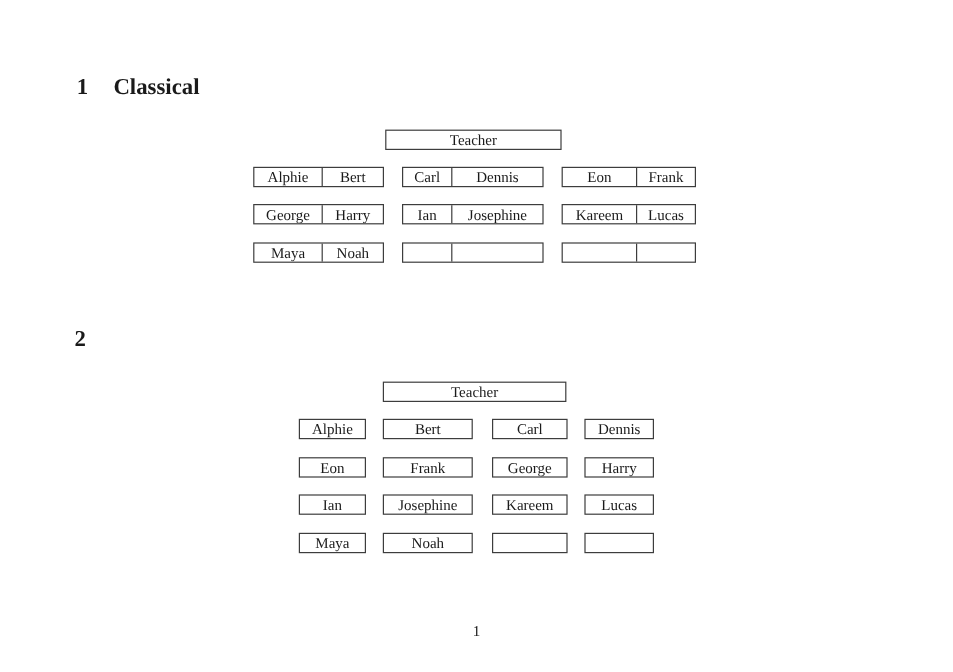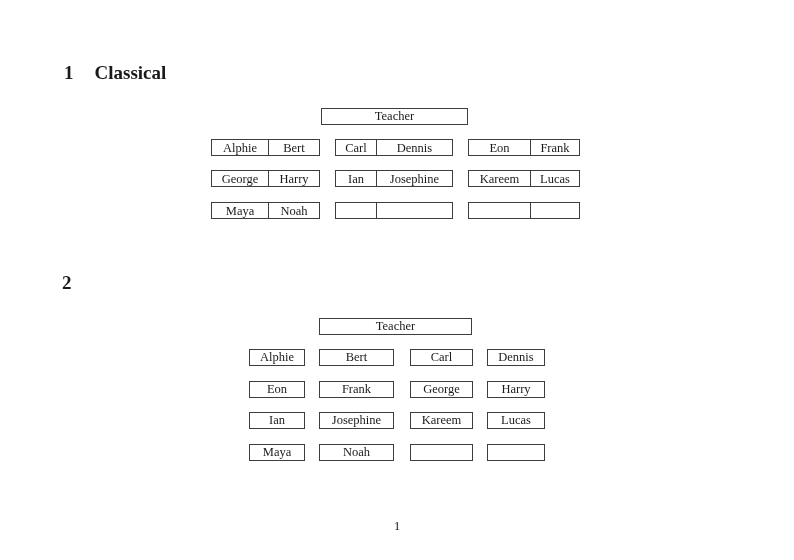--- a/index.html
+++ b/index.html
@@ -28,7 +28,7 @@
     border: 1px solid #3d3d3d;
     background: #ffffff;
     display: flex;
-    align-items: flex-start;
+    align-items: center;
     justify-content: center;
     font-size: 12.5px;
     line-height: 14px;

